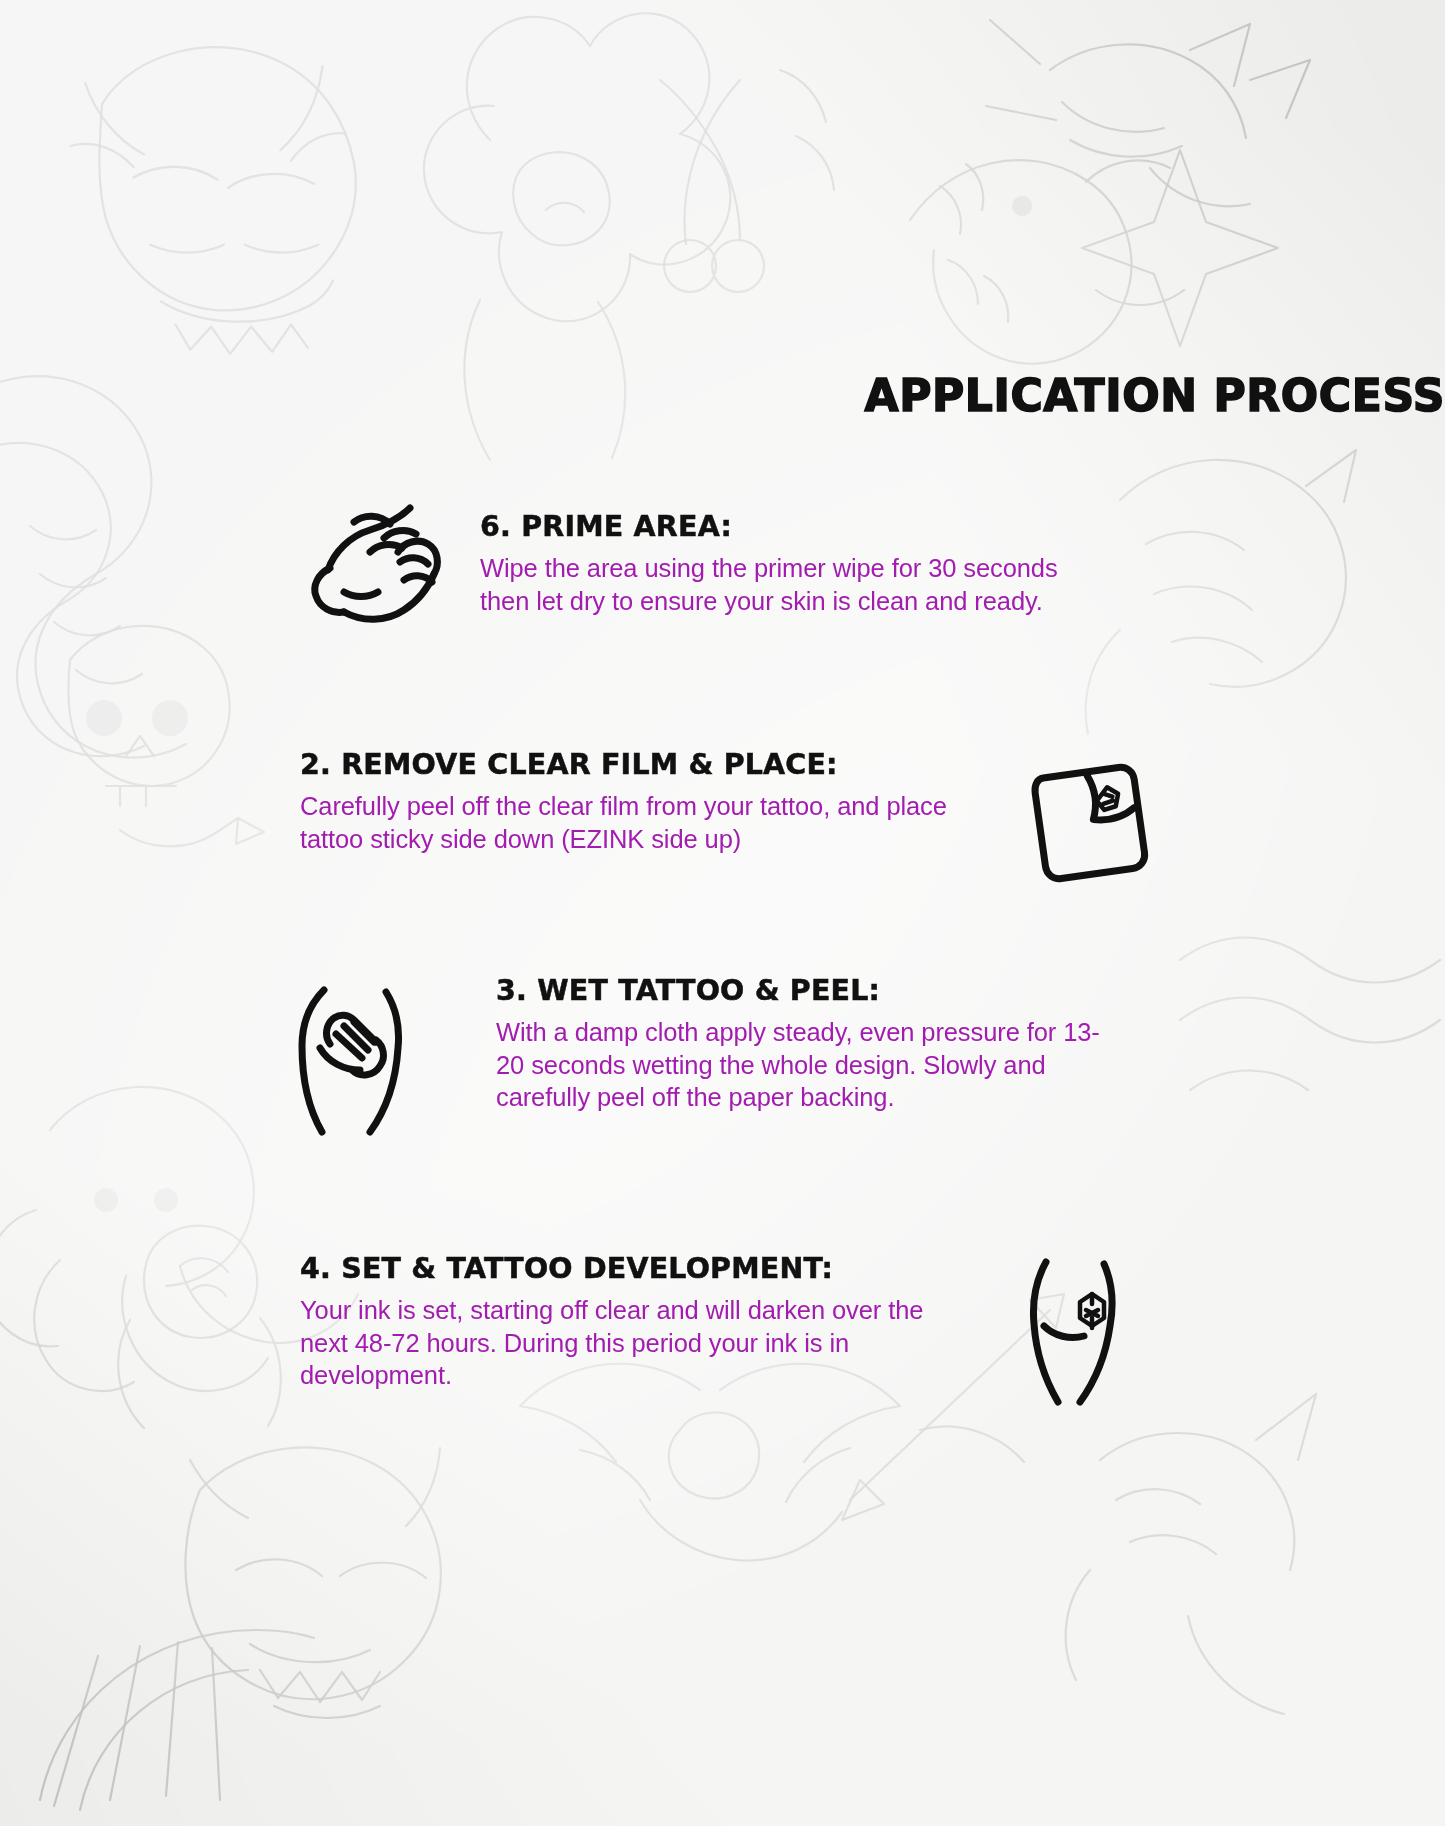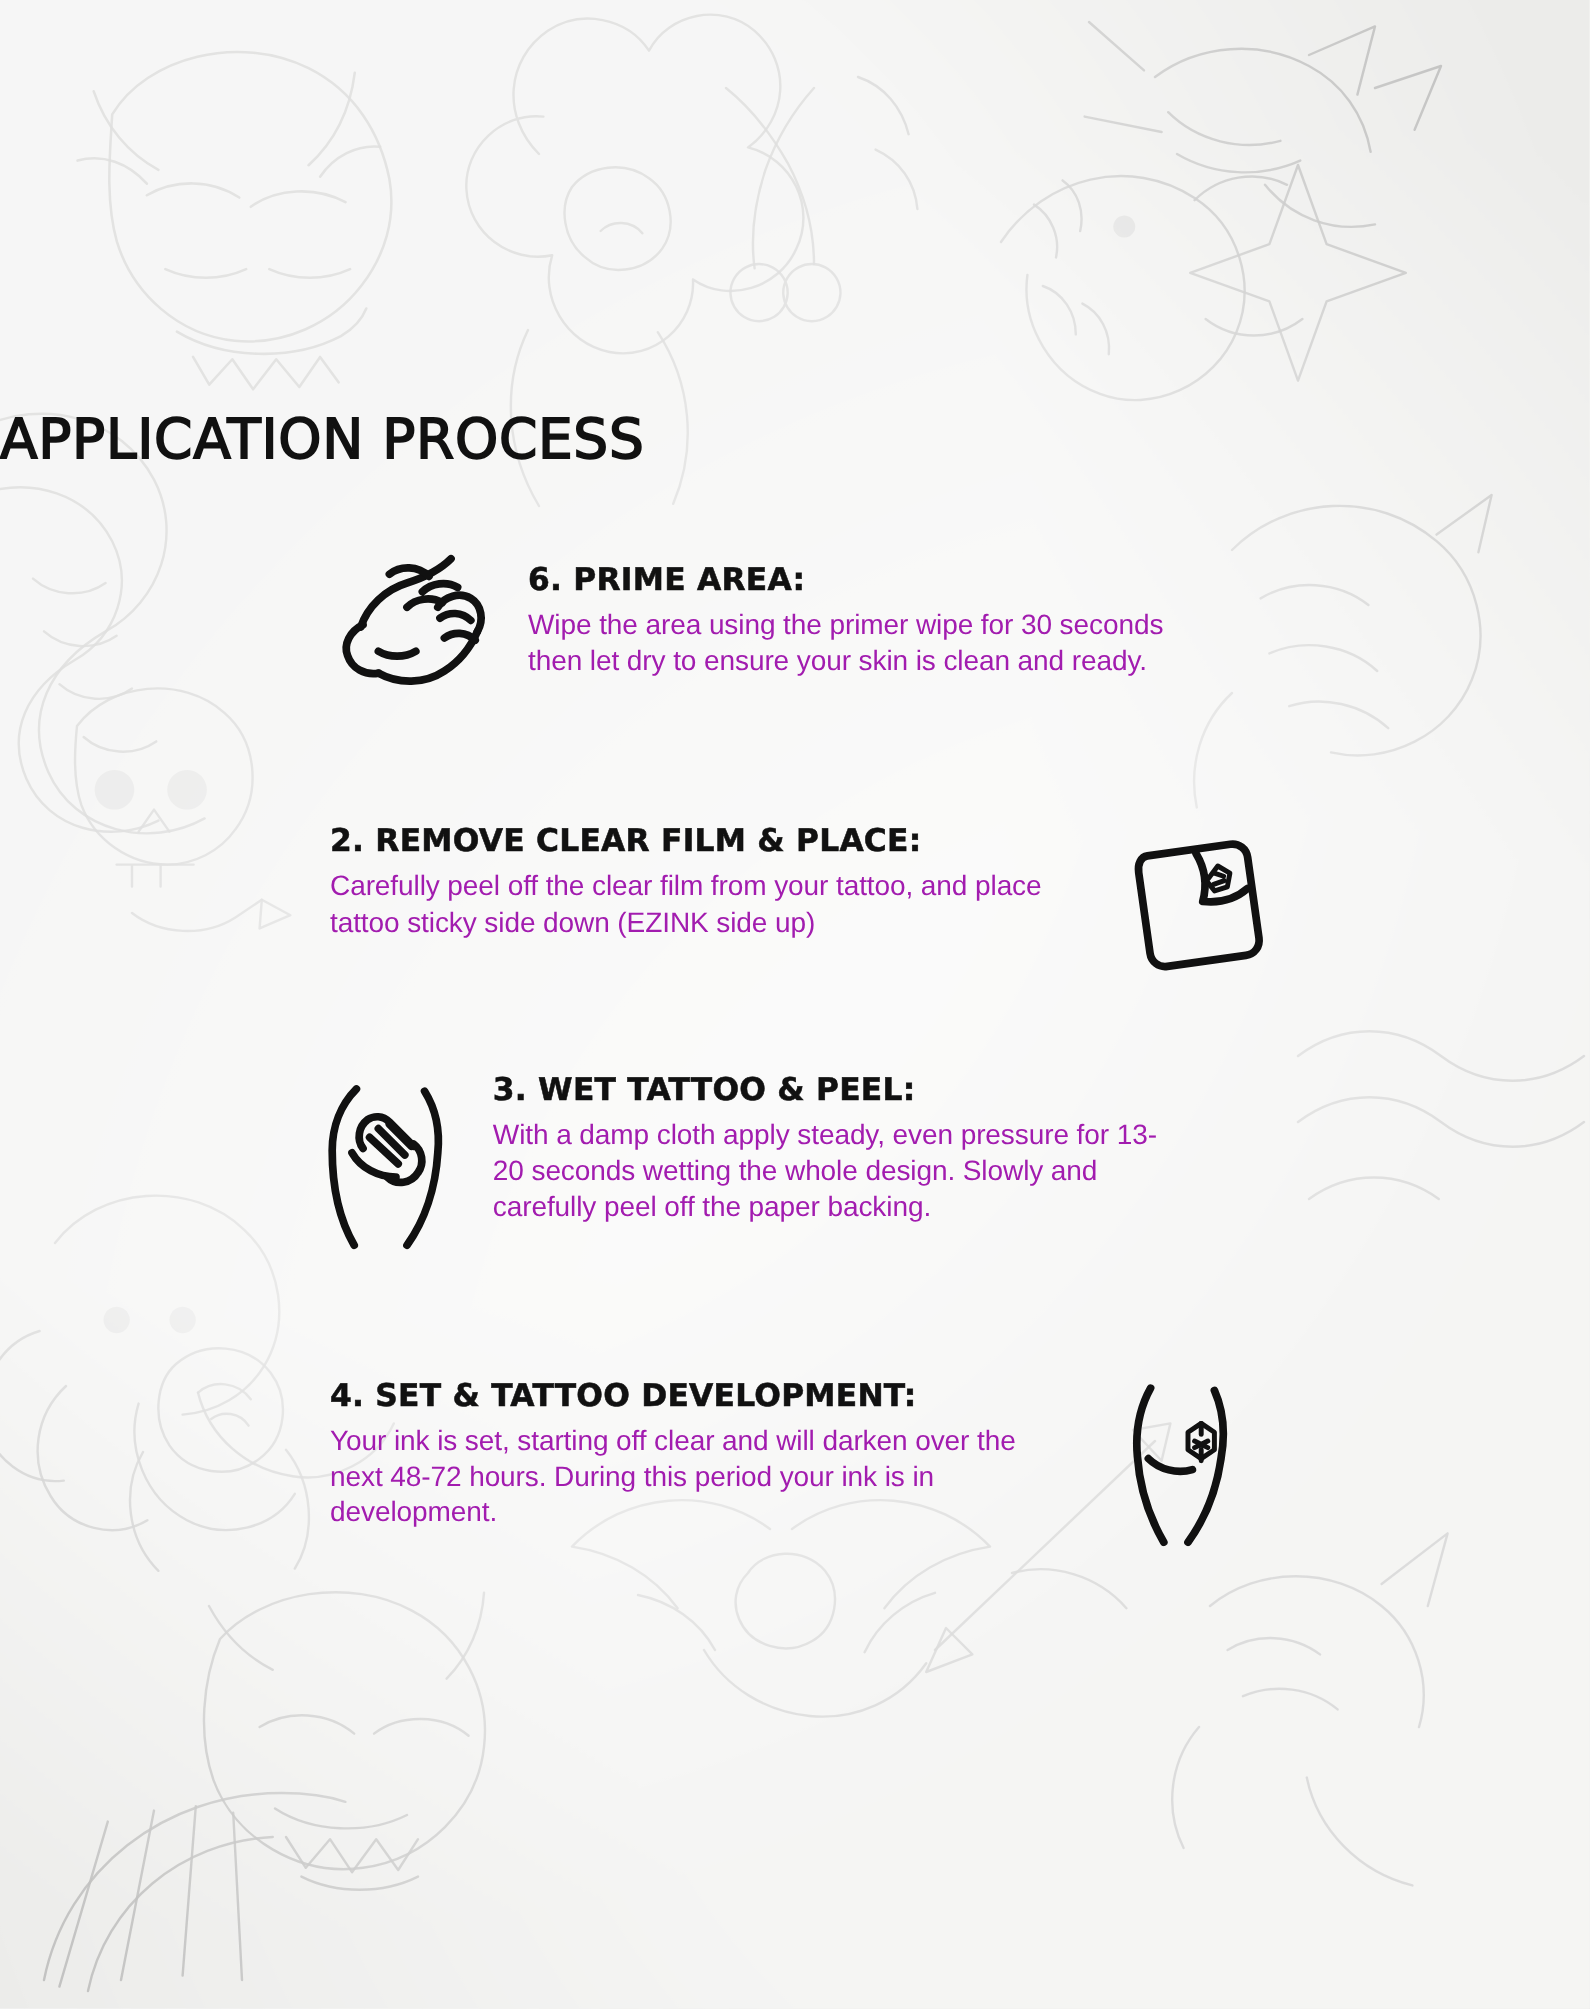--- a/index.html
+++ b/index.html
@@ -66,10 +66,10 @@
     top: 370px;
     left: 0;
     width: 100%;
-    text-align: left;
+    text-align: right;
     font-family: "DejaVu Sans", sans-serif;
-    font-weight: 400;
-    font-size: 50px;
+    font-weight: 700;
+    font-size: 44px;
     letter-spacing: 0.6px;
     color: #111111;
     -webkit-text-stroke: 1.6px #111111;

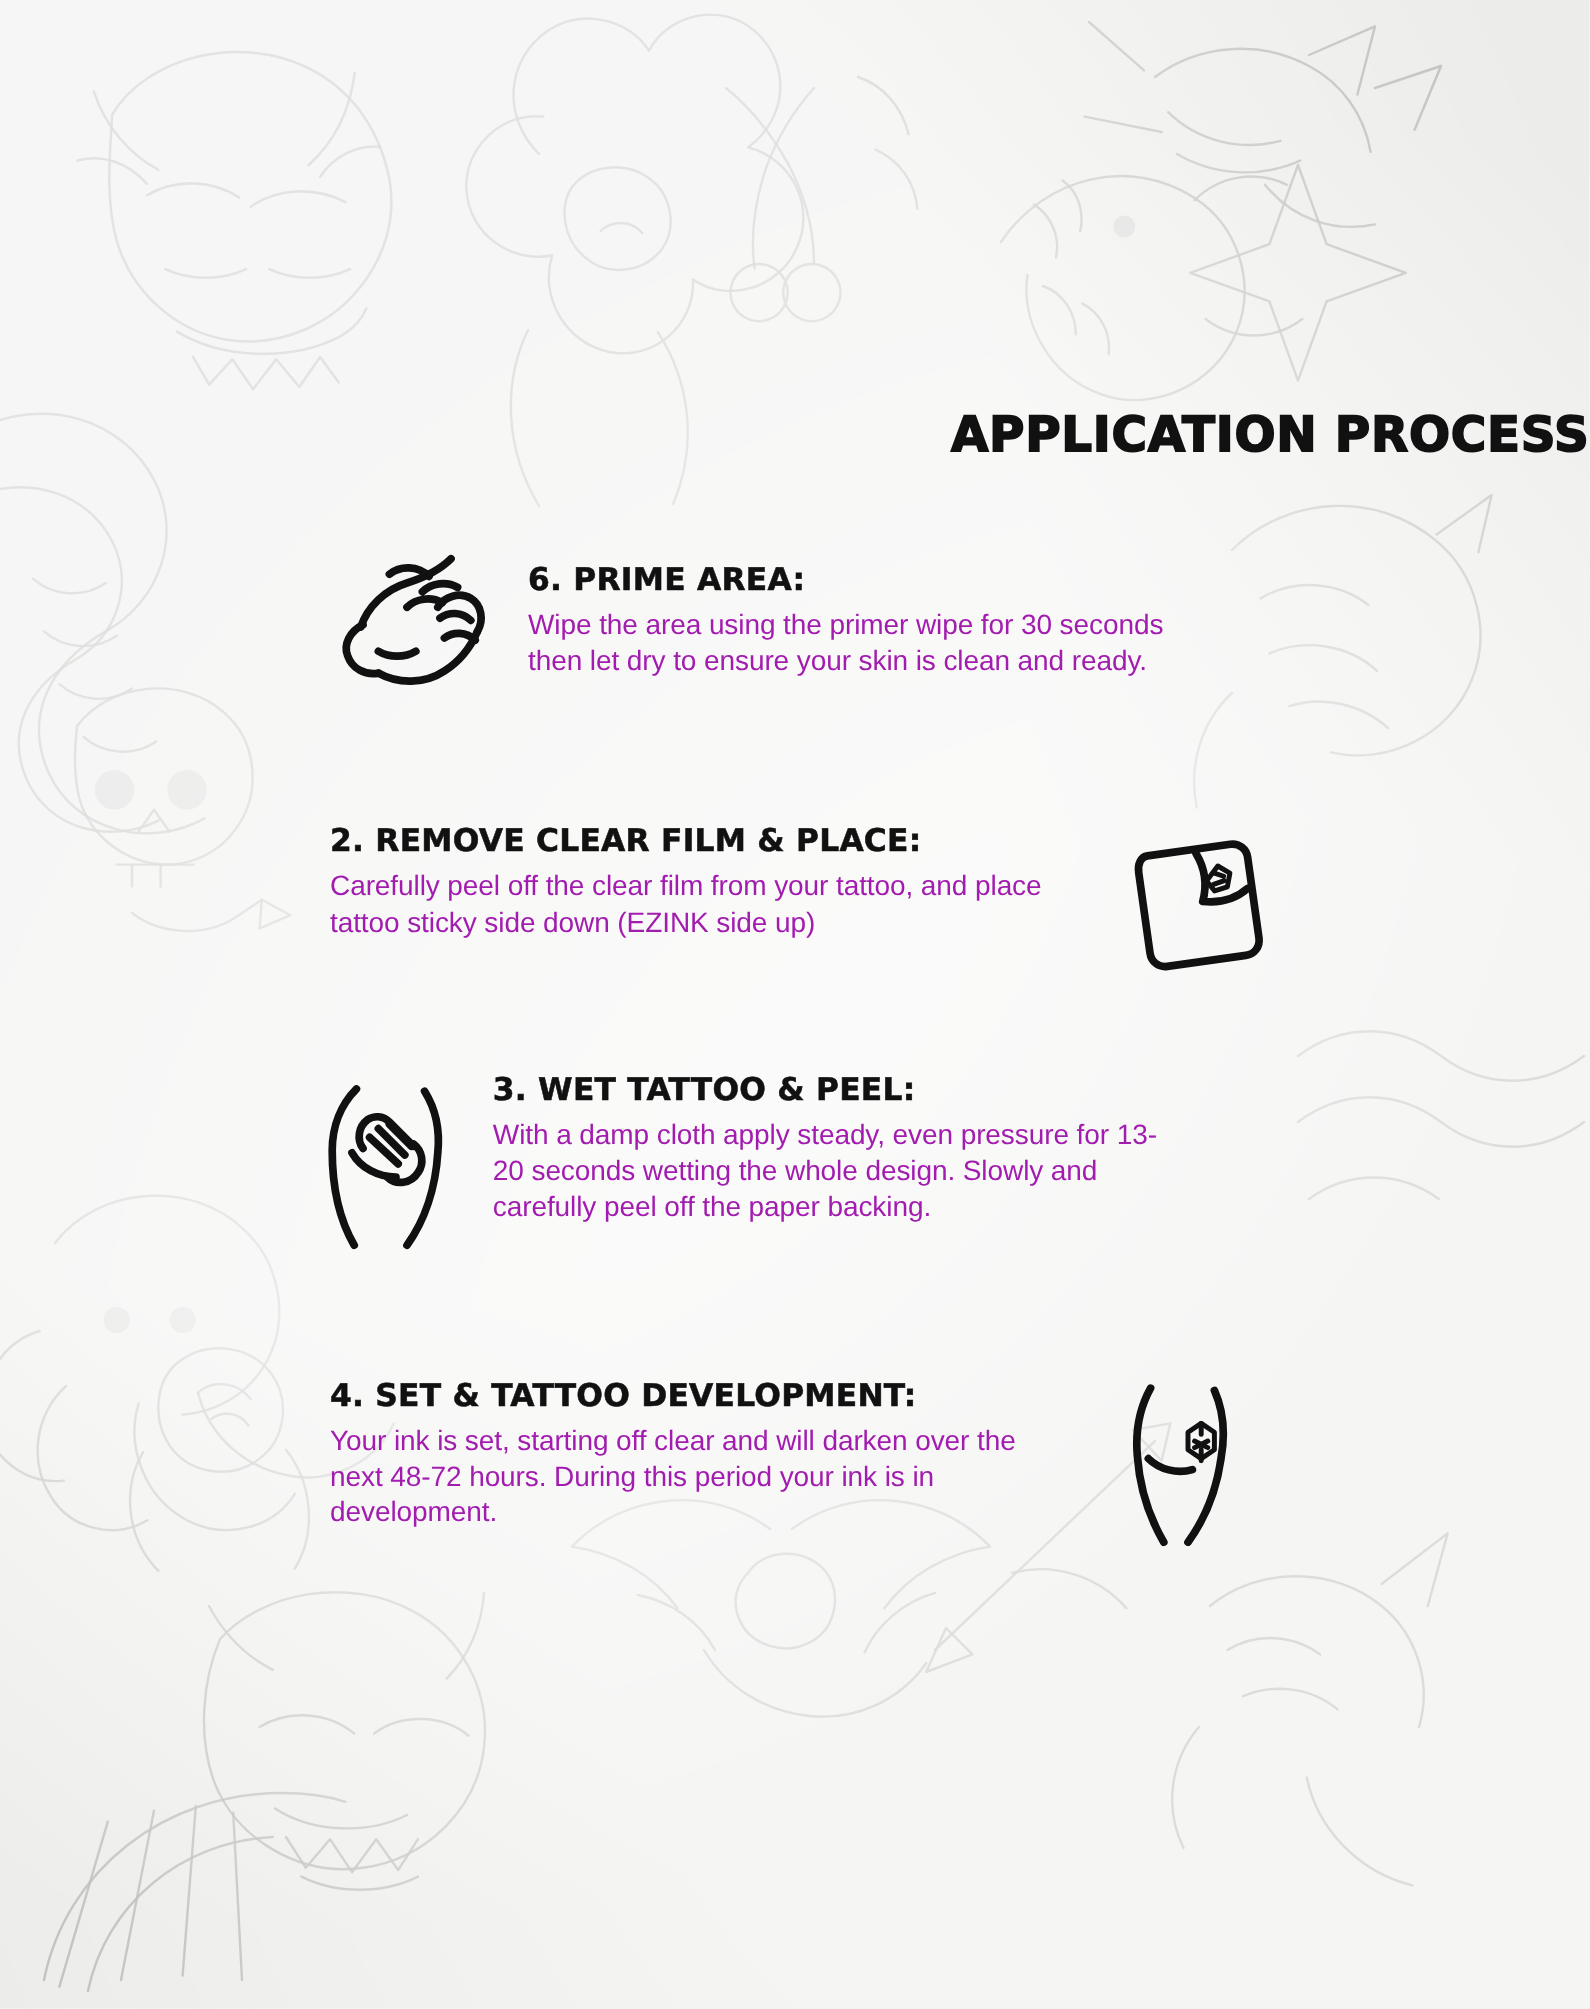--- a/index.html
+++ b/index.html
@@ -131,7 +131,7 @@
   #step-2 { top: 748px; left: 300px; width: 900px; }
   #step-2 .step-text { width: 650px; }
 
-  #step-3 { top: 968px; left: 290px; width: 880px; }
+  #step-3 { top: 968px; left: 290px; width: 880px; gap: 48px; }
   #step-3 .step-text { margin-left: 28px; width: 620px; padding-top: 6px; }
 
   #step-4 { top: 1252px; left: 300px; width: 900px; }

